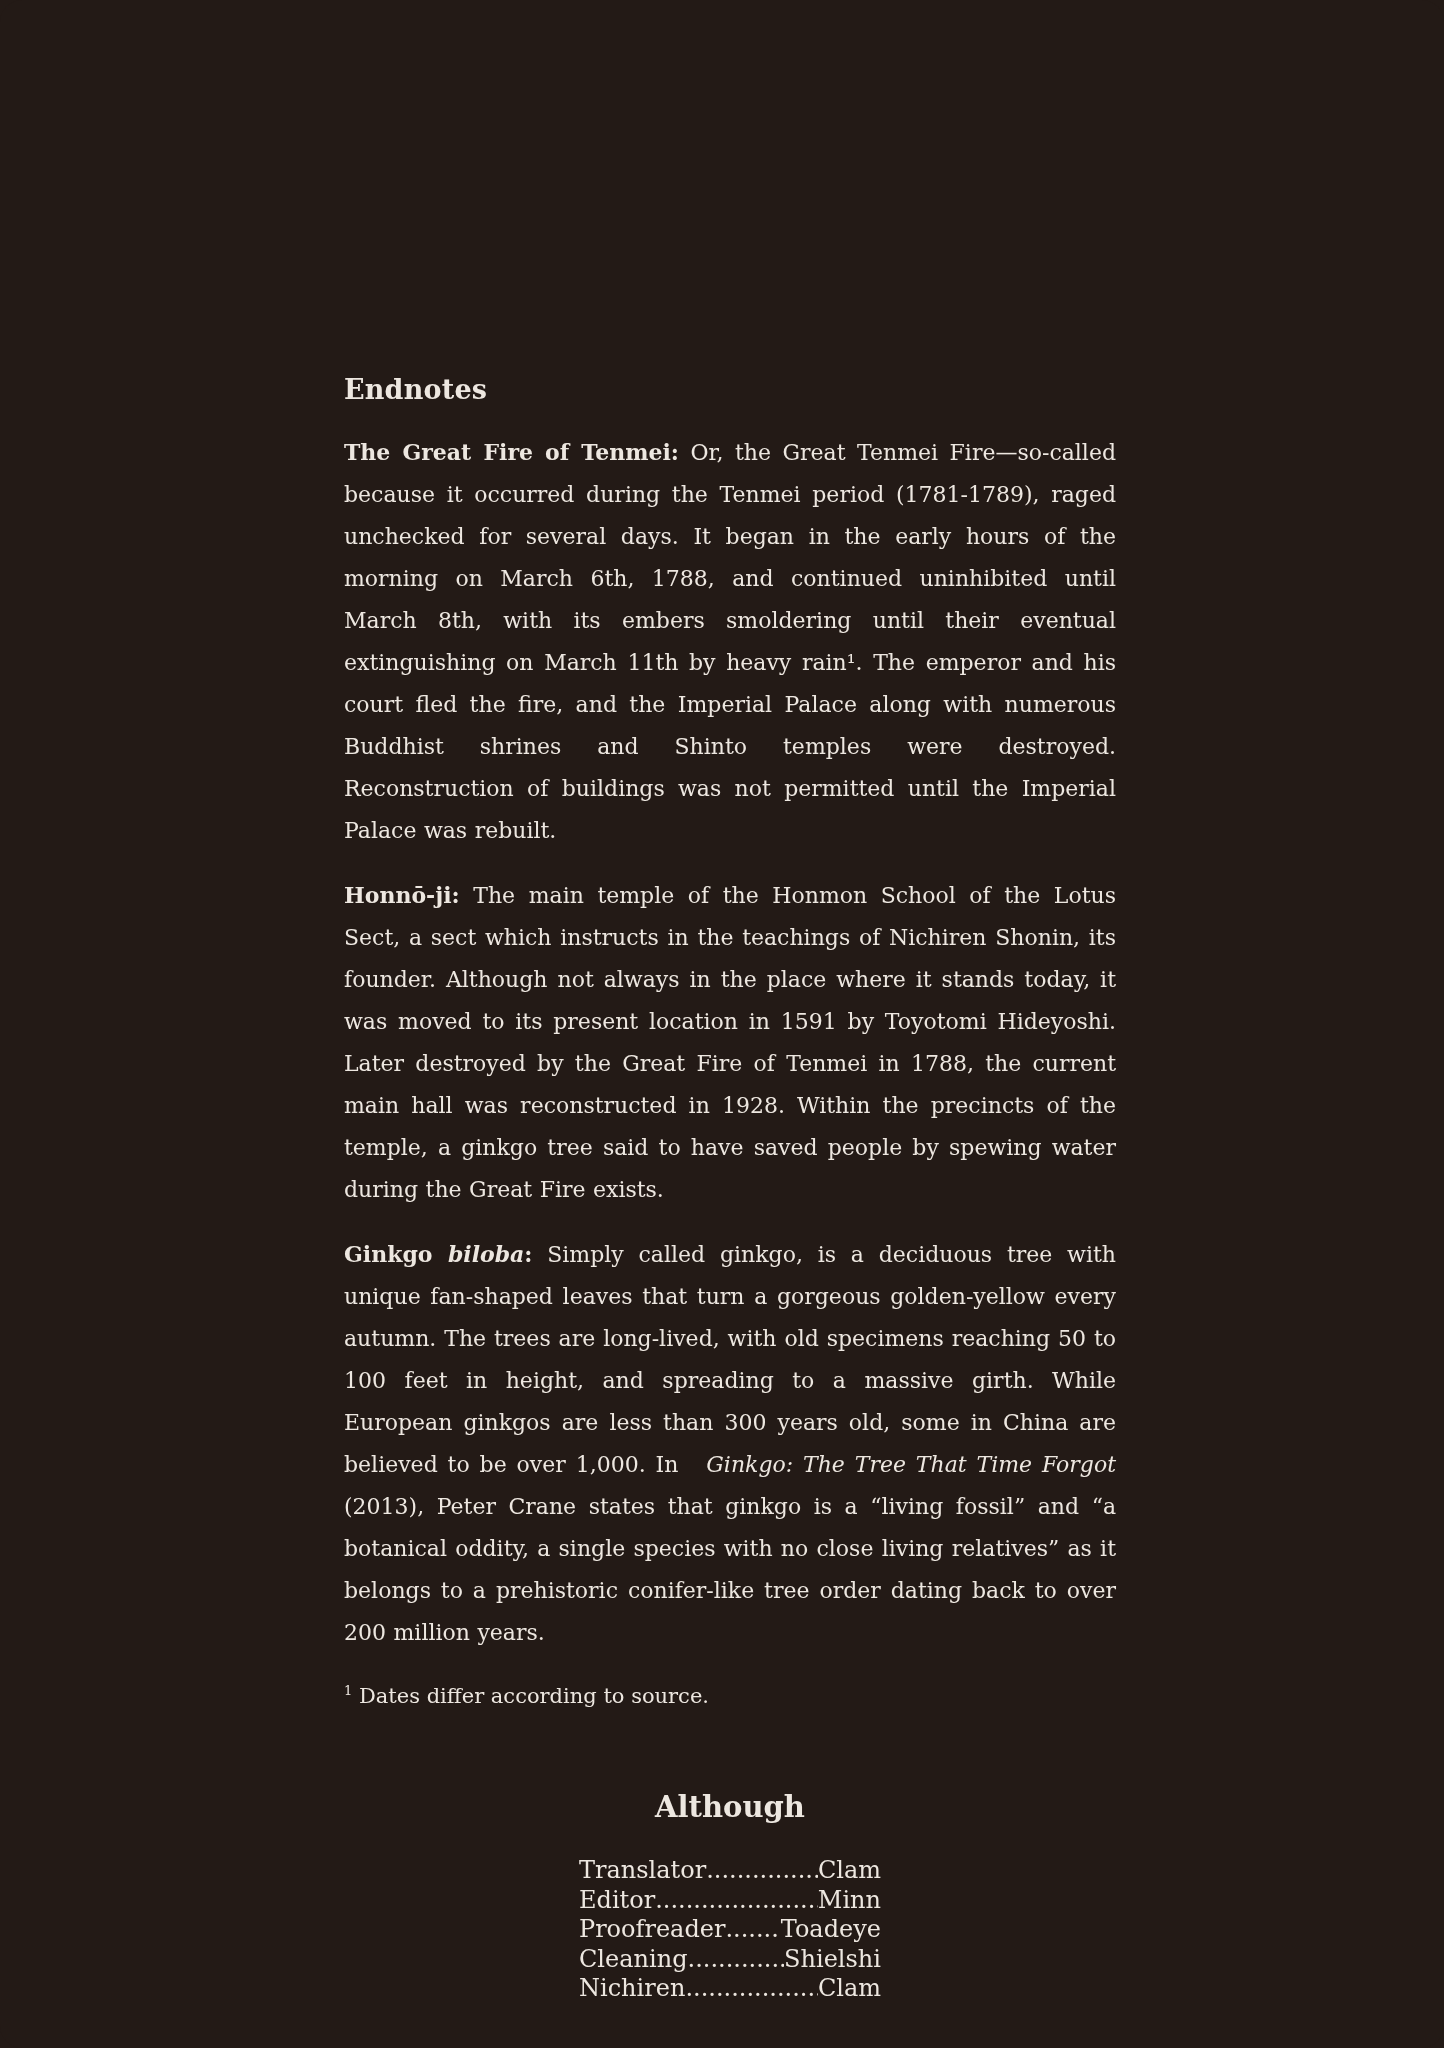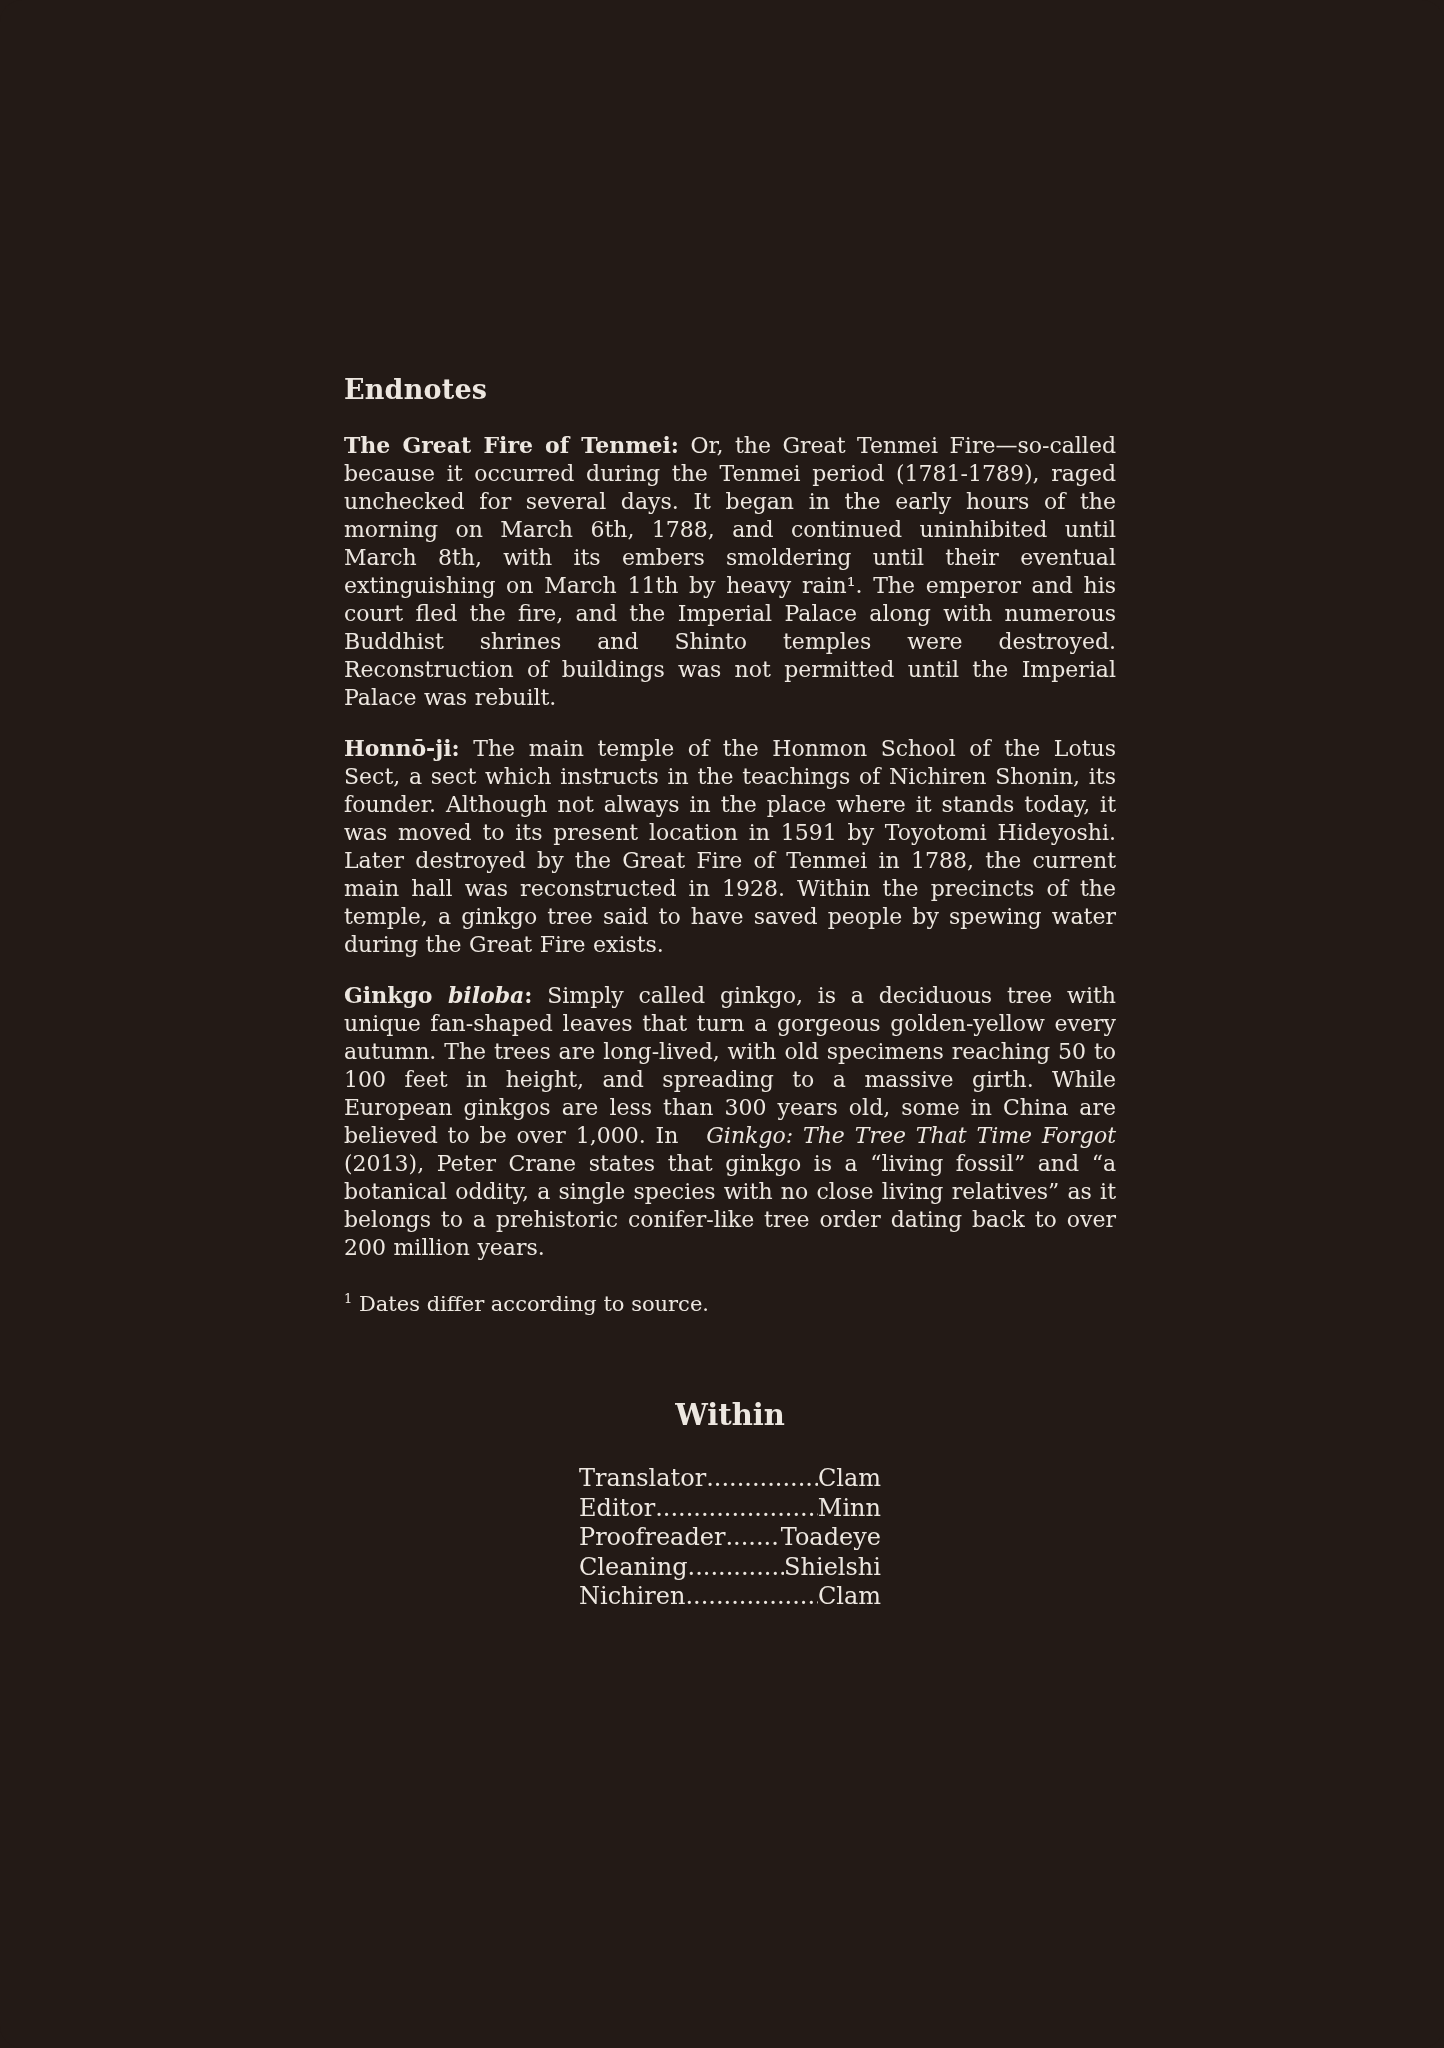--- a/index.html
+++ b/index.html
@@ -35,7 +35,7 @@
   }
   .para {
     font-size: 22px;
-    line-height: 28px;
+    line-height: 42px;
     text-align: justify;
     margin: 0 0 22px 0;
     word-spacing: 0.5px;

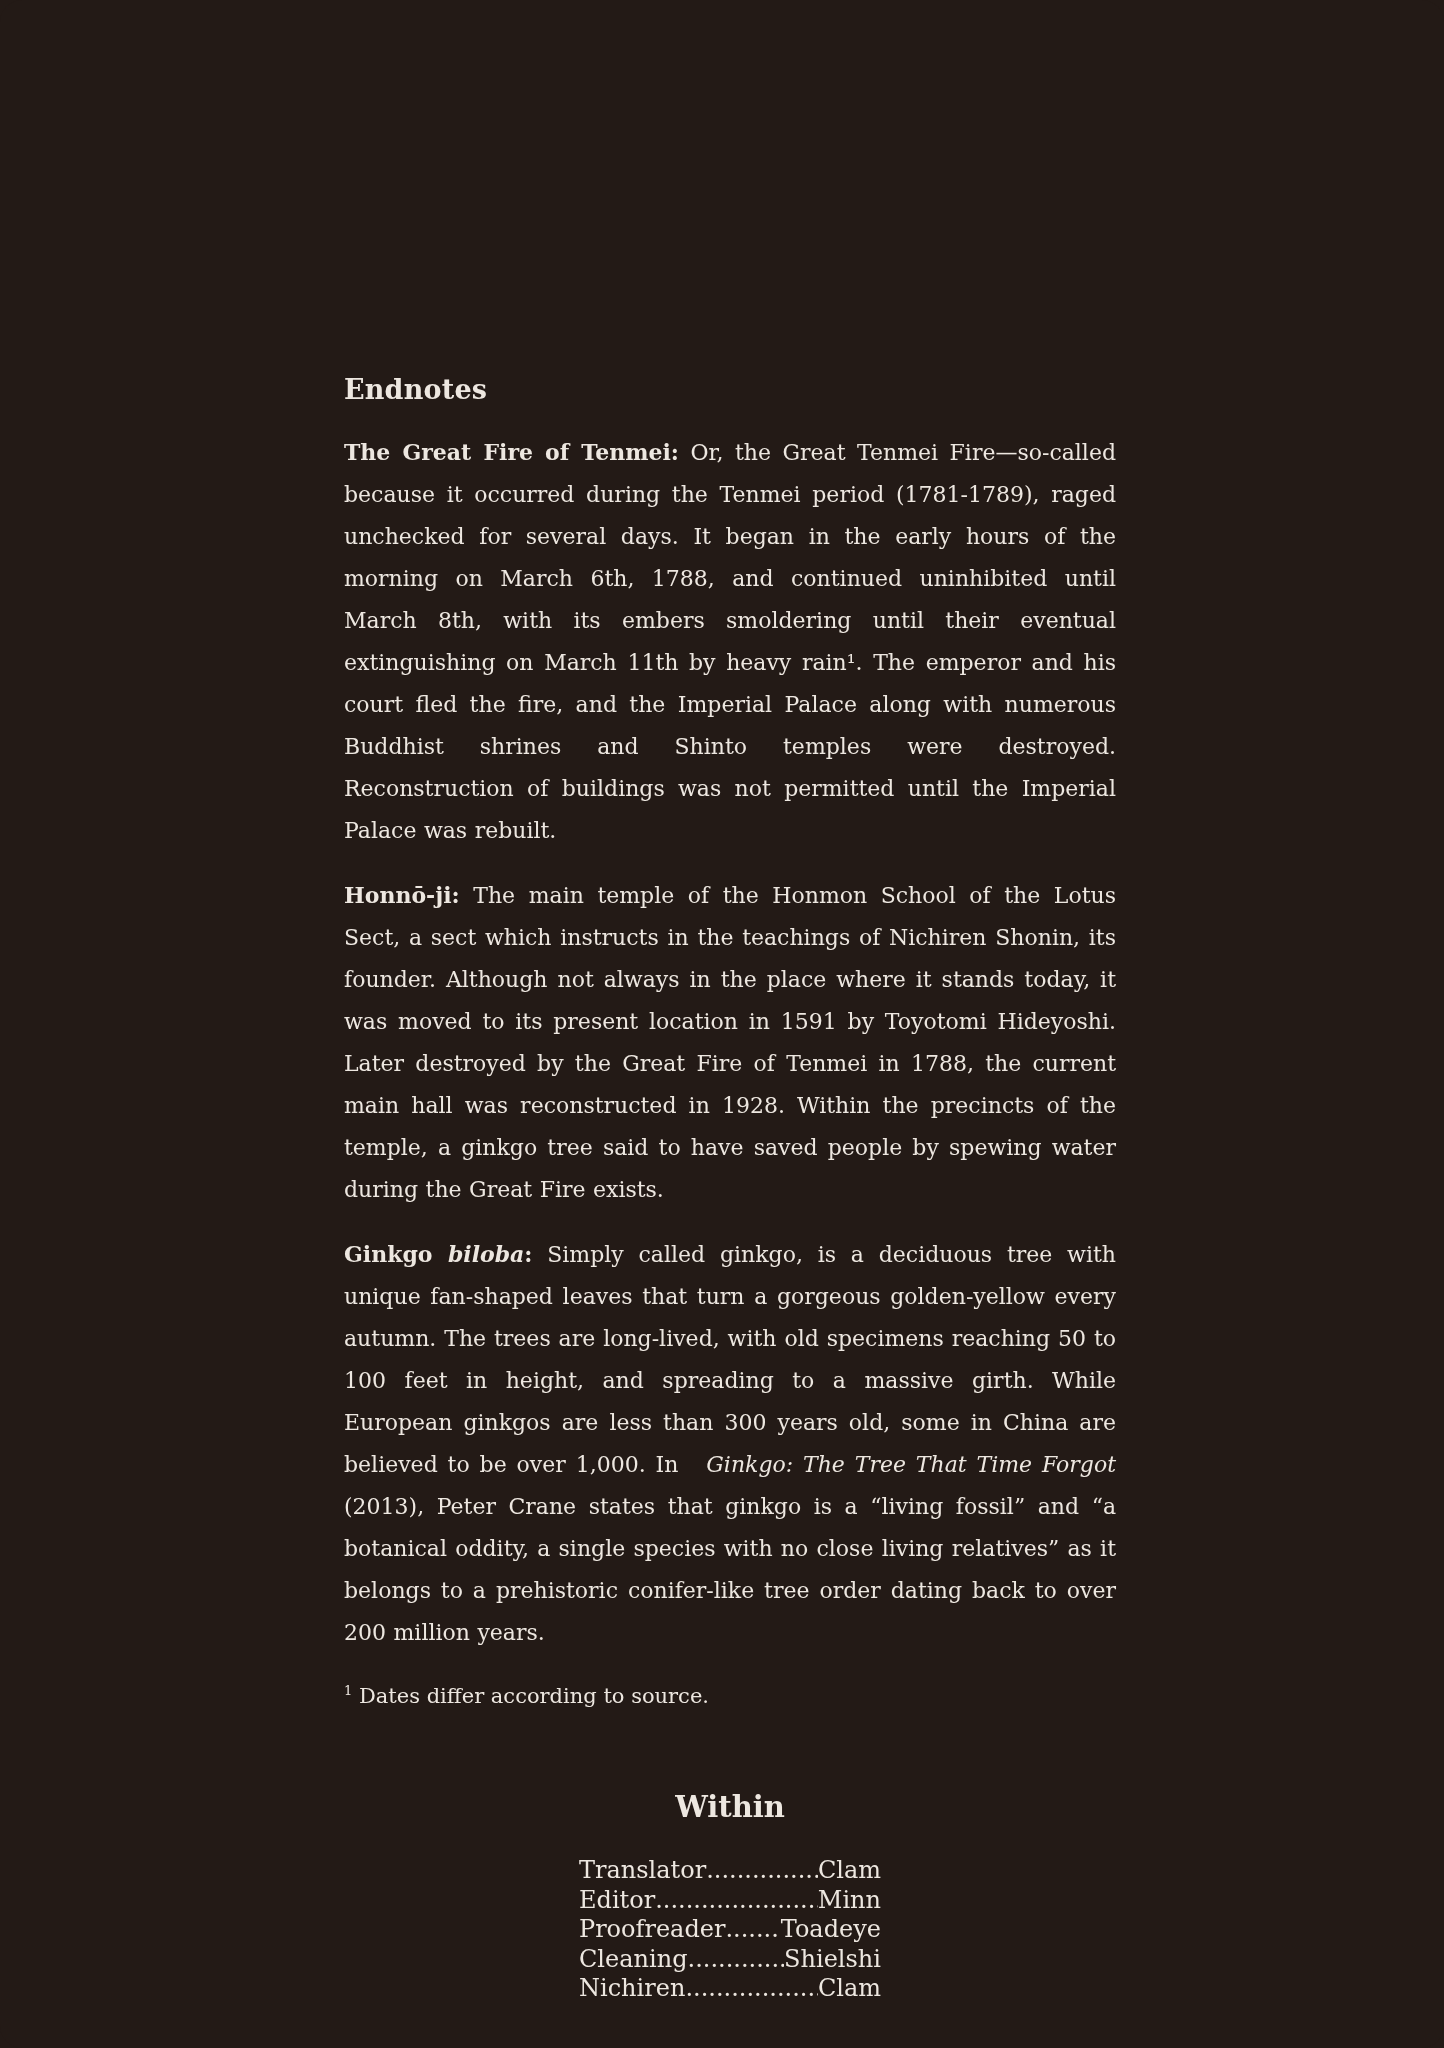--- a/index.html
+++ b/index.html
@@ -100,7 +100,7 @@
     <p class="footnote"><sup>1</sup><span> Dates differ according to source.</span></p>
 
     <section class="credits">
-      <h2 class="credits-title">Within</h2>
+      <h2 class="credits-title">Although</h2>
 
       <div class="credit-rows">
 

